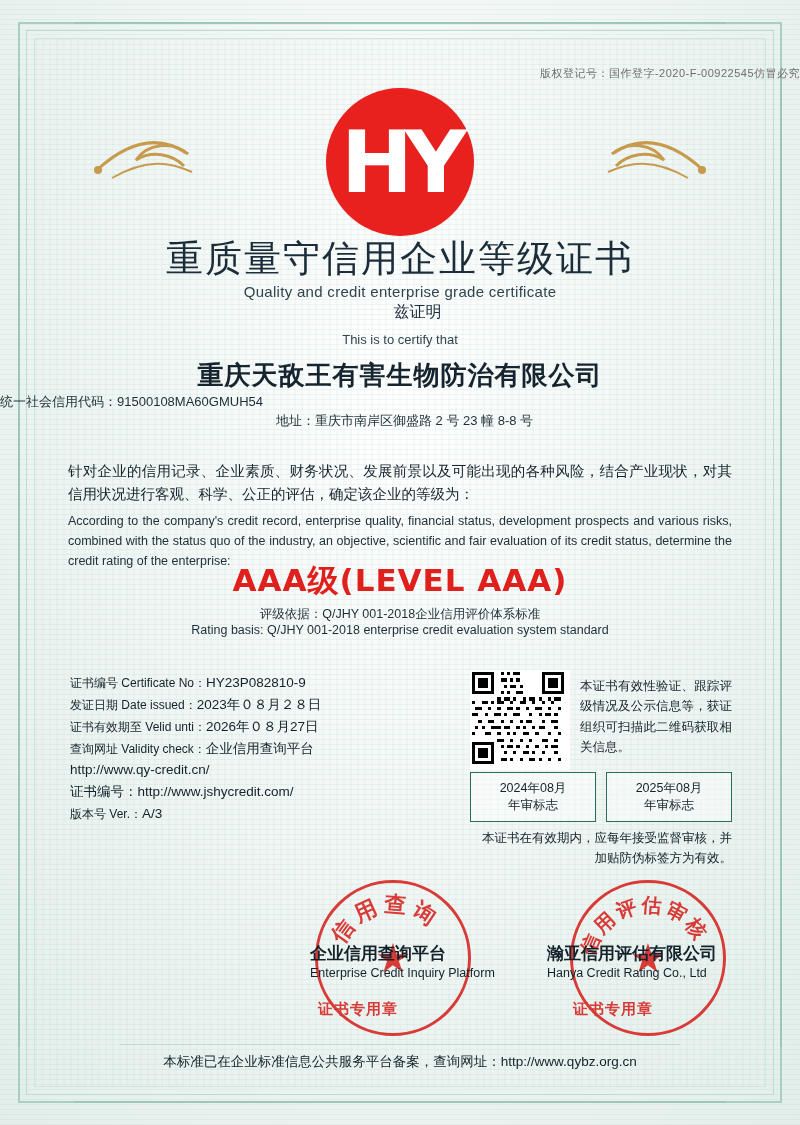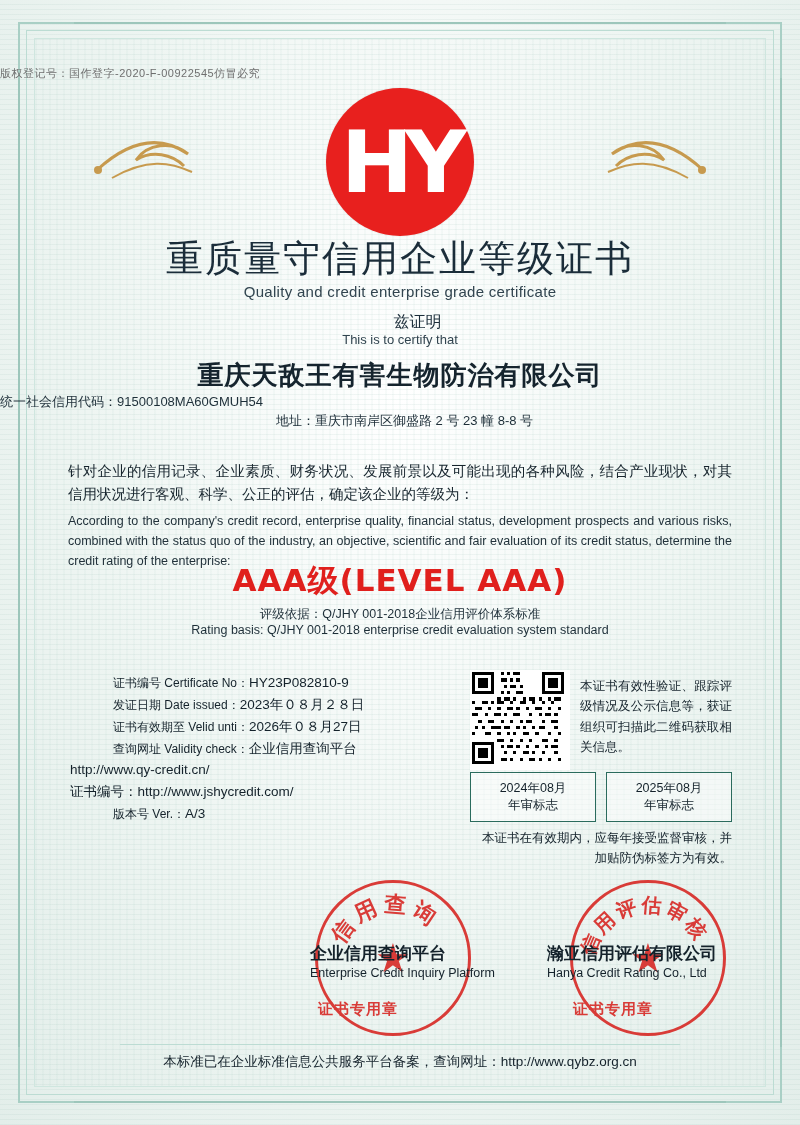--- a/index.html
+++ b/index.html
@@ -40,7 +40,7 @@
   .c-br{right:18px;bottom:22px;border-left:none;border-top:none;}
 
   .copyright{
-    position:absolute;top:66px;left:0;right:0;text-align:left;
+    position:absolute;top:66px;left:0;right:0;text-align:right;
     font-size:11px;color:#6f6f6f;letter-spacing:.5px;
   }
   

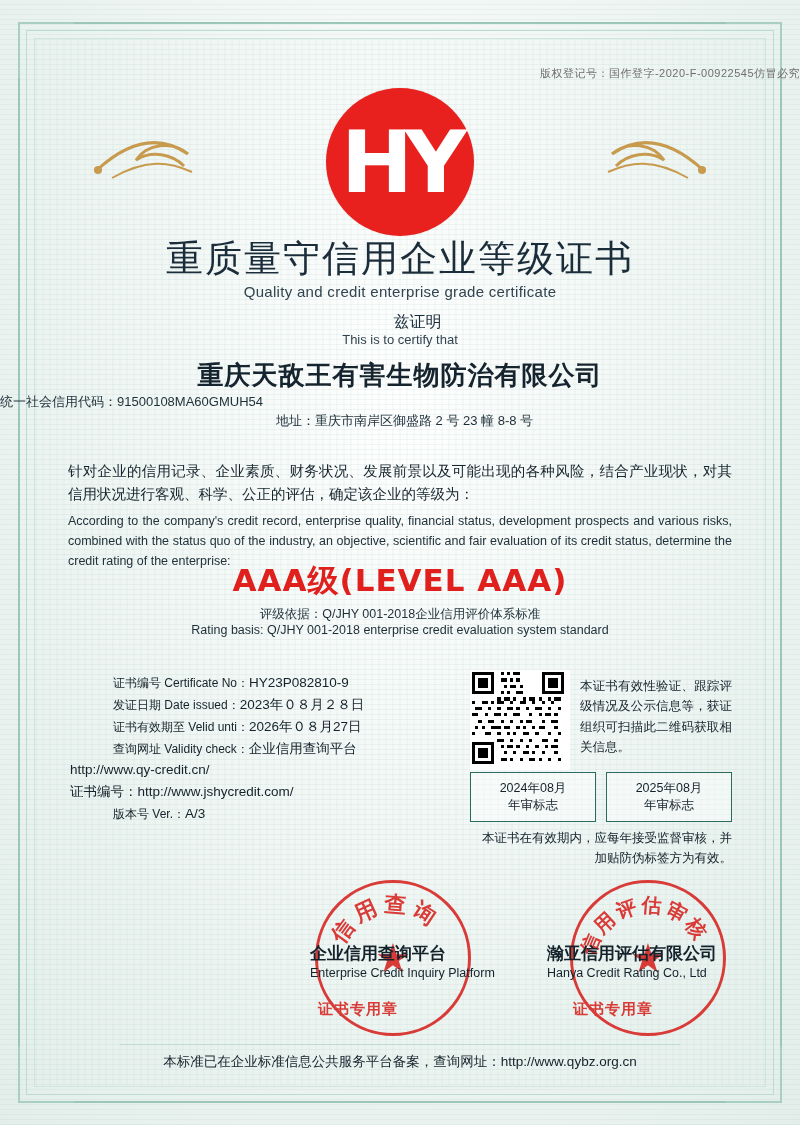--- a/index.html
+++ b/index.html
@@ -70,7 +70,7 @@
     font-size:15px;color:#31444f;letter-spacing:.3px;
   }
   .certify-cn{
-    position:absolute;top:312px;left:0;right:0;text-align:center;
+    position:absolute;top:302px;left:0;right:0;text-align:center;
     font-size:16px;color:#1b2d3a;margin-left:35px;
   }
   .certify-en{

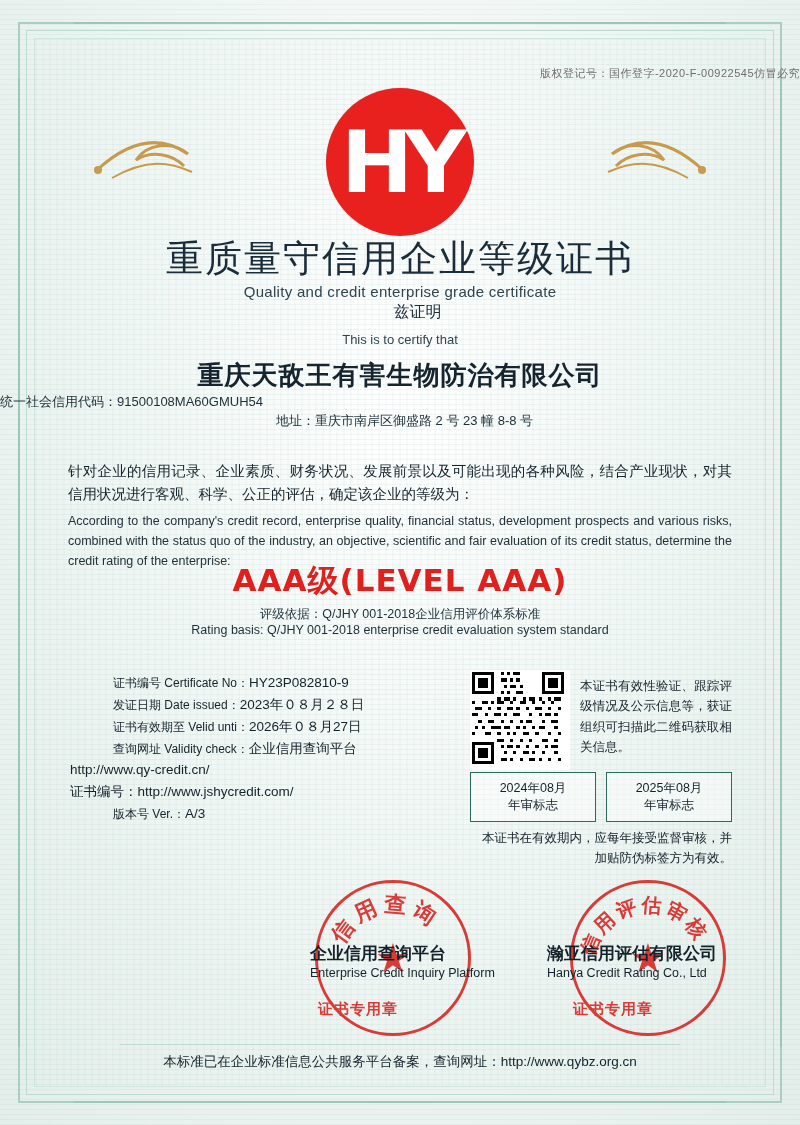--- a/index.html
+++ b/index.html
@@ -116,7 +116,7 @@
     position:absolute;left:70px;top:672px;width:330px;color:#14222b;font-size:13.5px;line-height:1.62;
   }
   .info .row{white-space:nowrap;}
-  .info .lbl-en{font-size:12px;margin-left:43px;}
+  .info .lbl-en{font-size:12px;}
 
   .qr{
     position:absolute;left:470px;top:670px;width:96px;height:96px;

